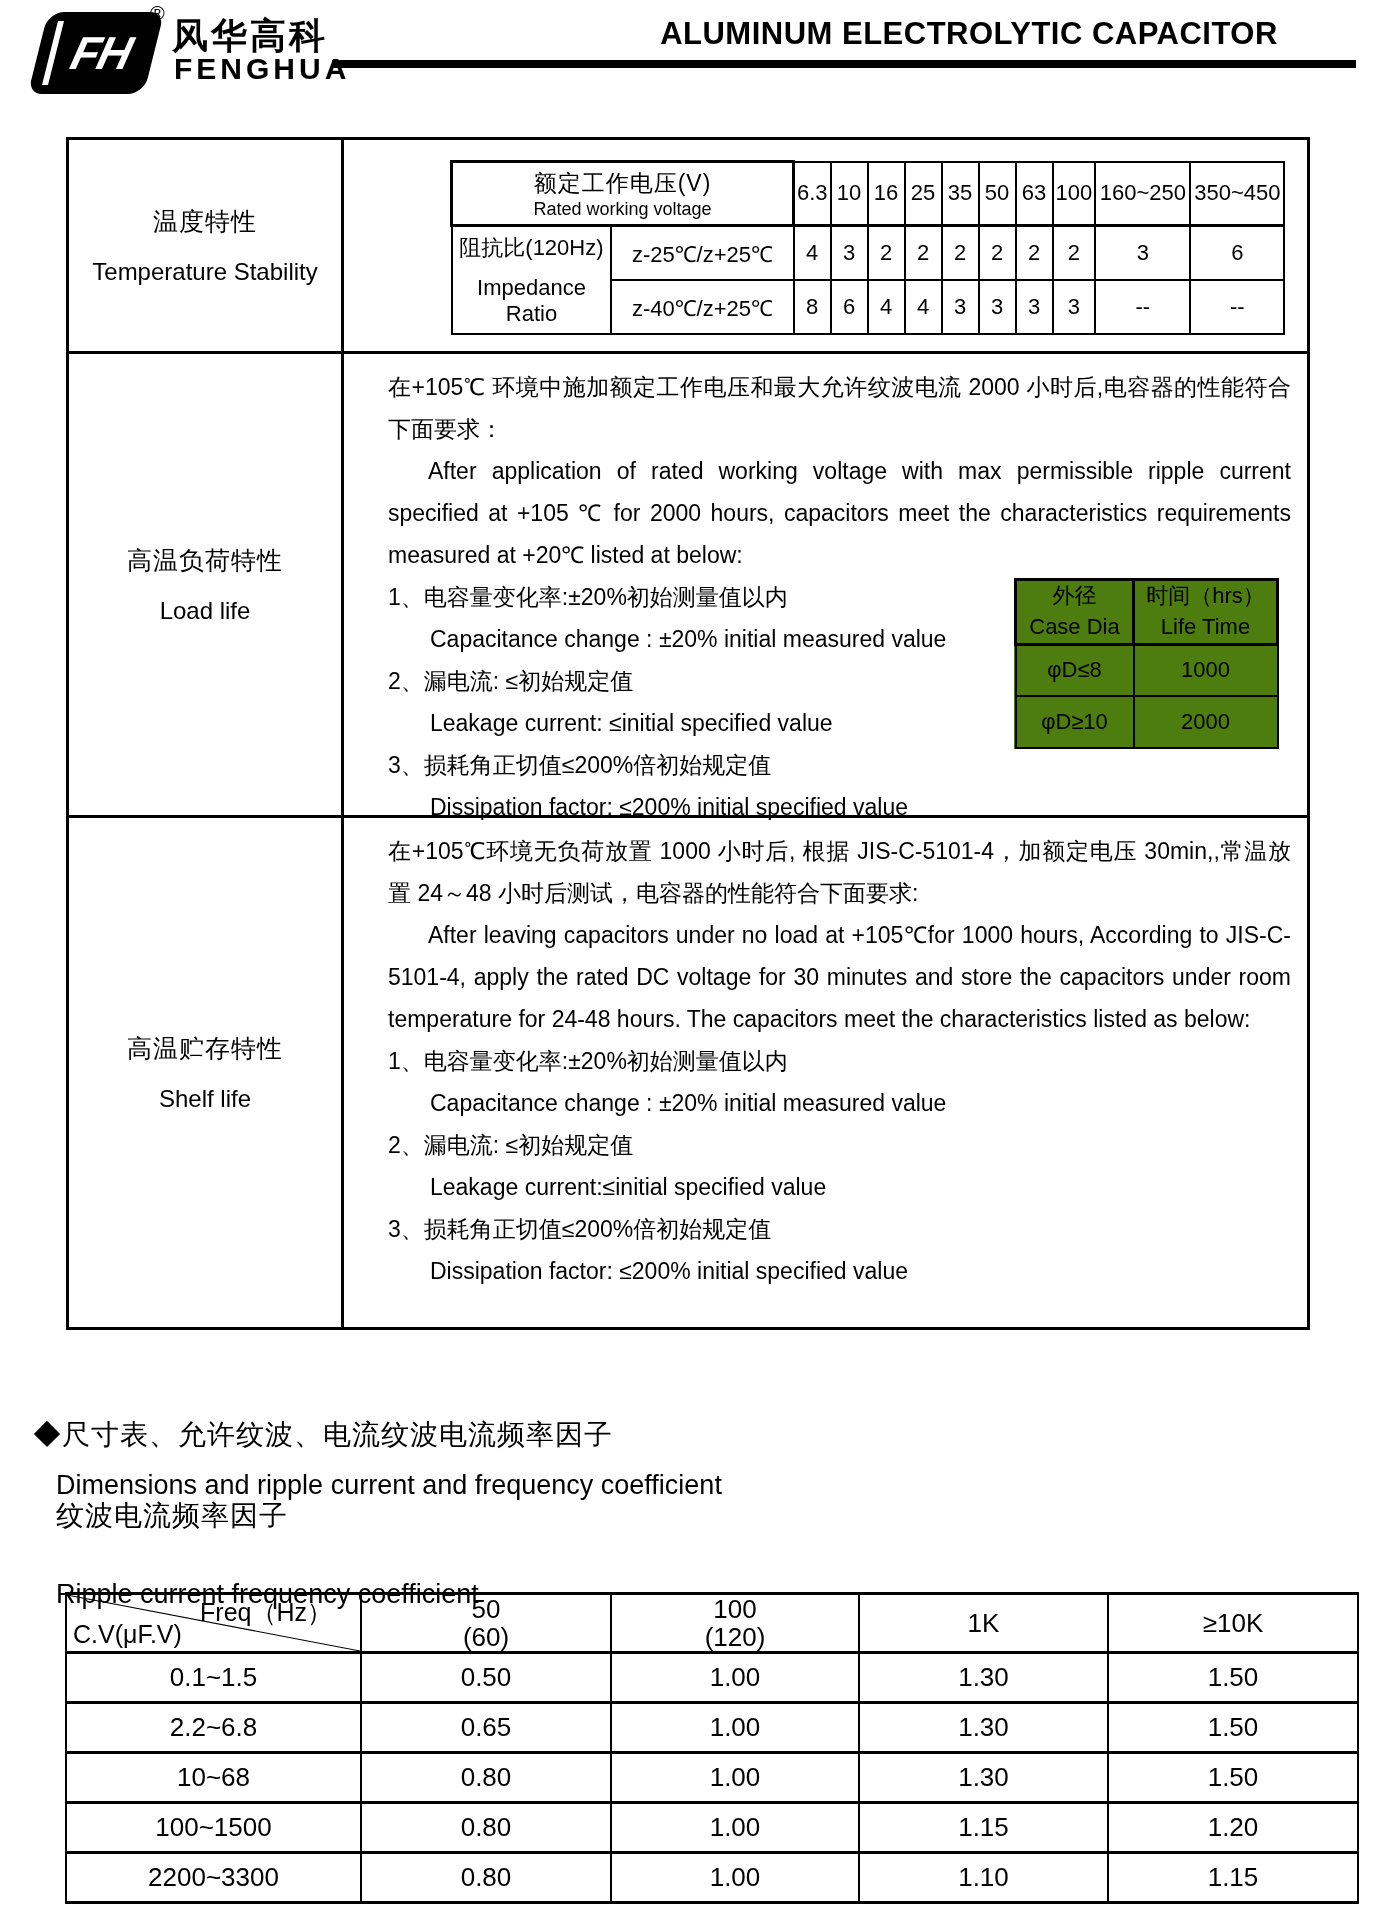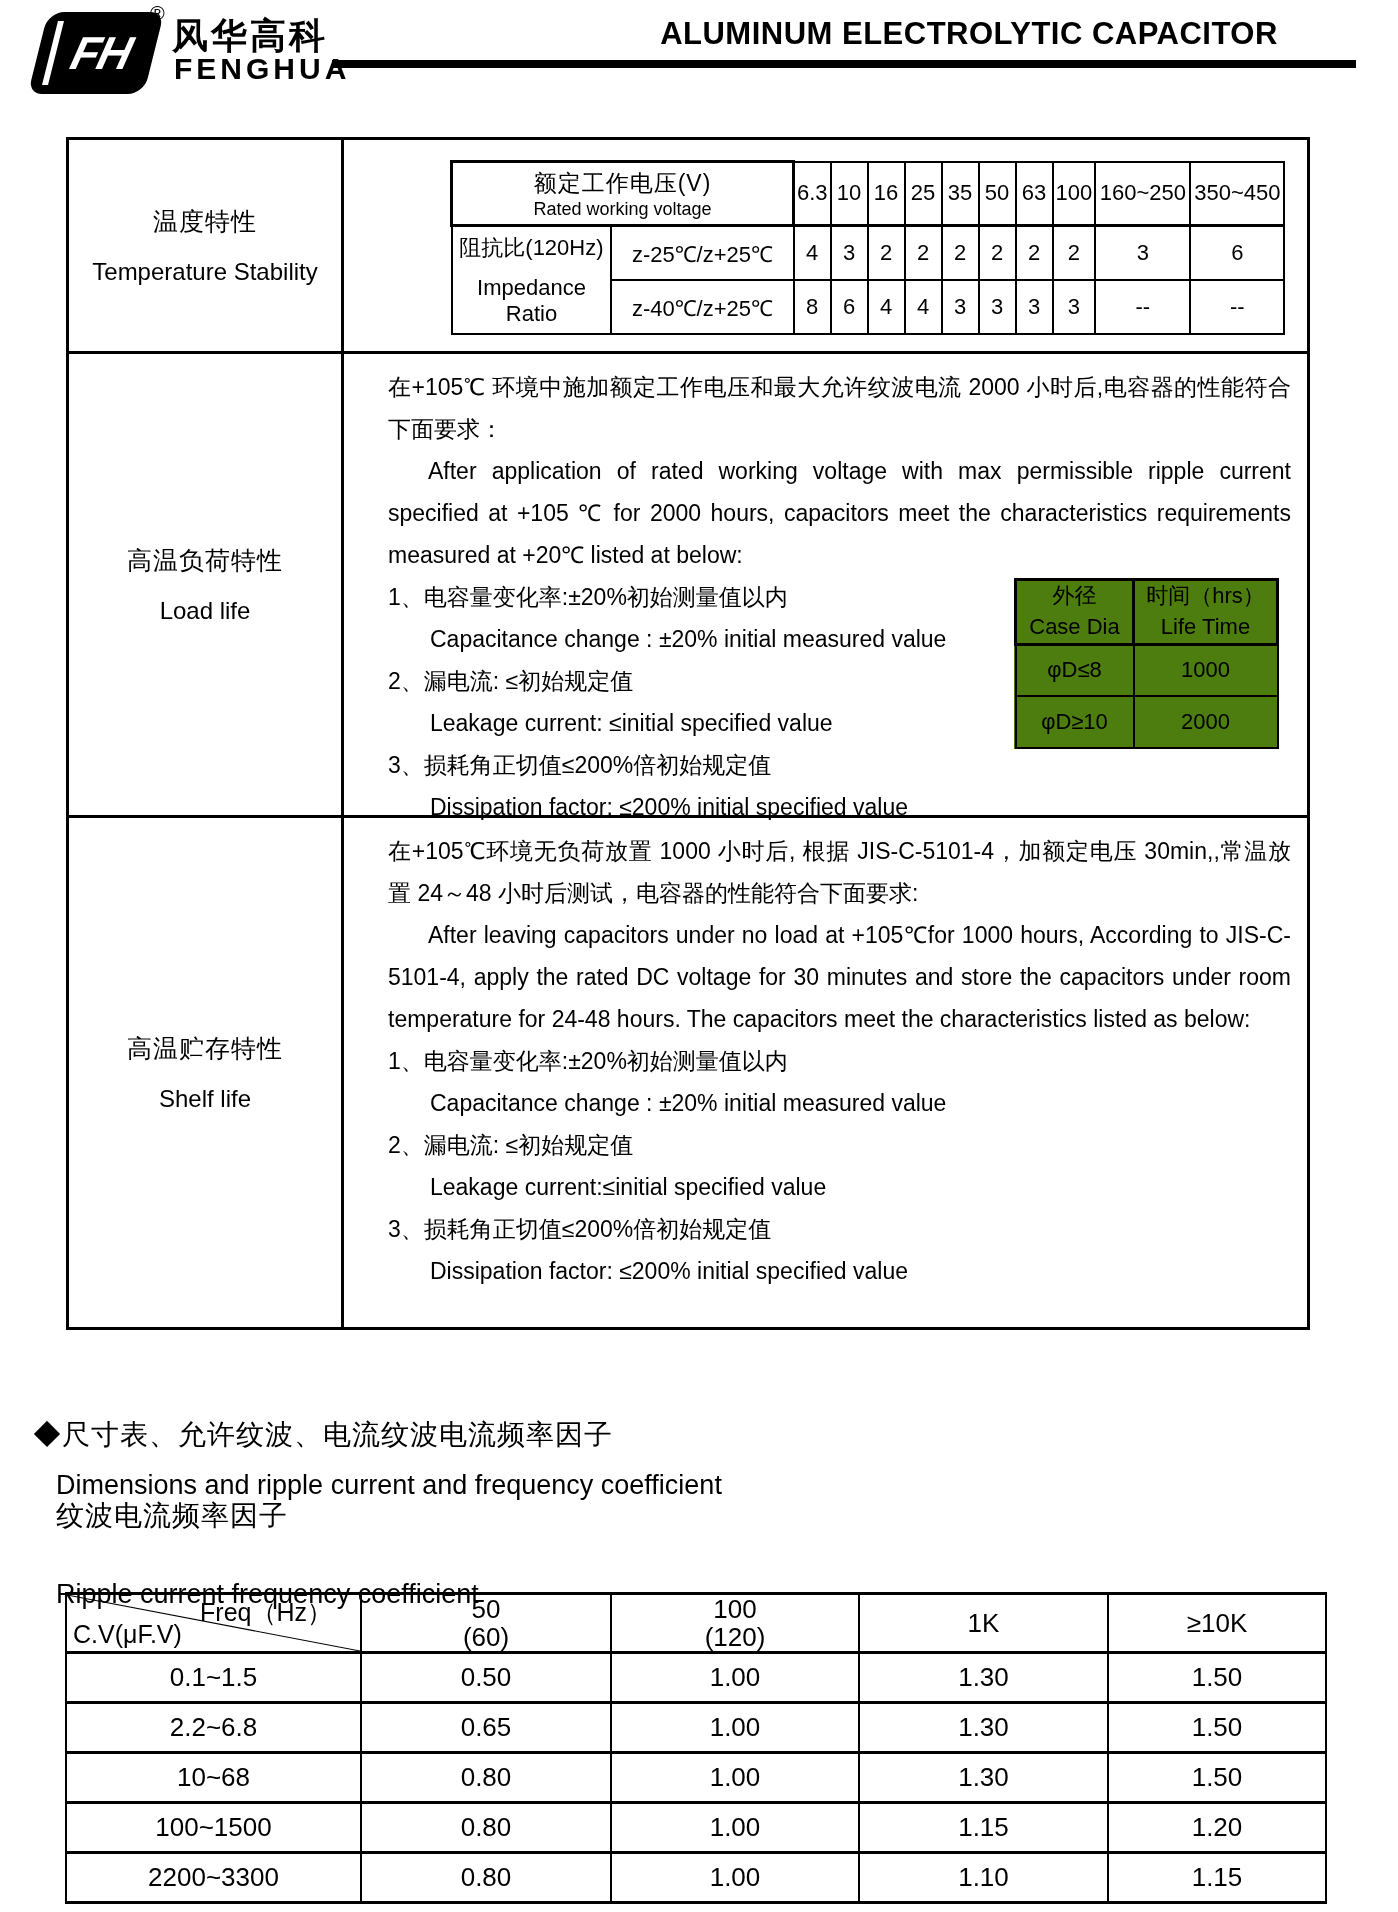--- a/index.html
+++ b/index.html
@@ -76,7 +76,7 @@
     border-top:3px solid #000; border-bottom:3px solid #000;
     text-align:center; vertical-align:middle; font-size:26px; }
   .fq-corner { width:295px; height:58px; position:relative; padding:0; }
-  .fq-c1 { width:250px; } .fq-c2 { width:248px; } .fq-c3 { width:249px; } .fq-c4 { width:218px; }
+  .fq-c1 { width:250px; } .fq-c2 { width:248px; } .fq-c3 { width:249px; } .fq-c4 { width:250px; }
   .fq-row td { height:50px; }
   .fq-head { display:flex; flex-direction:column; justify-content:center; line-height:28px; }
   .fq-diag { position:absolute; inset:0; width:100%; height:100%; }

